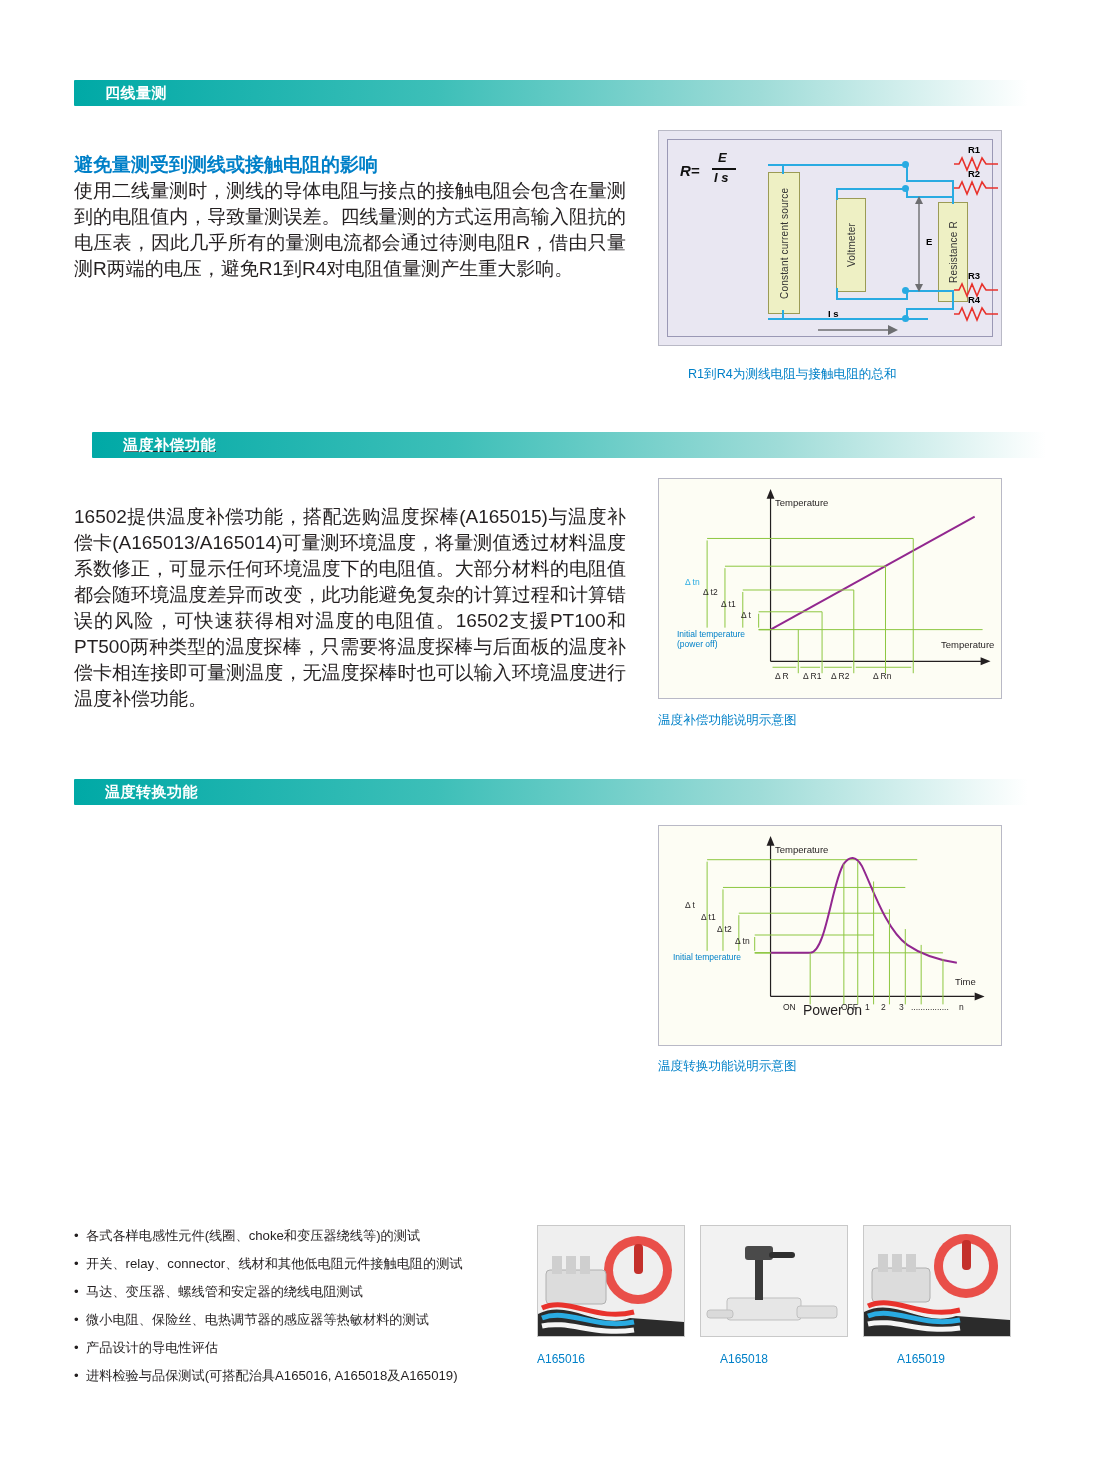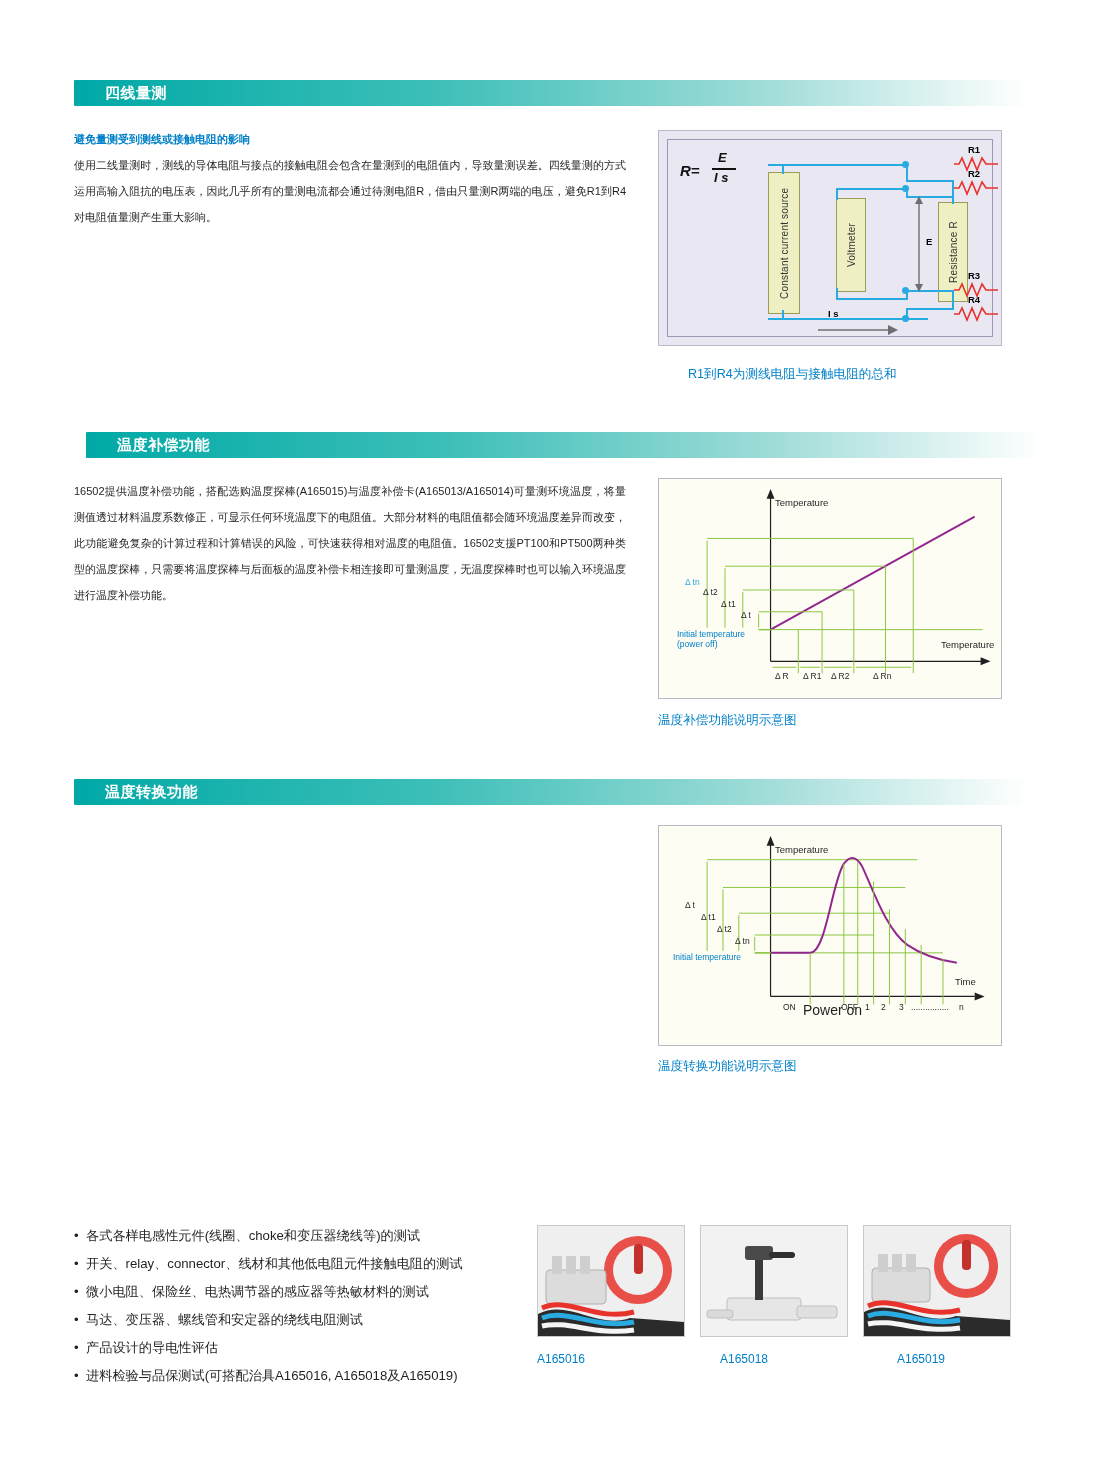--- a/index.html
+++ b/index.html
@@ -42,10 +42,11 @@
   
   .body-text {
     position: absolute;
-    font-size: 11px;
+    font-size: 19px;
     line-height: 26px;
     color: #231f20;
     text-align: justify;
+    margin-top: 26px;
   }
   .lead {
     color: #0080c8;

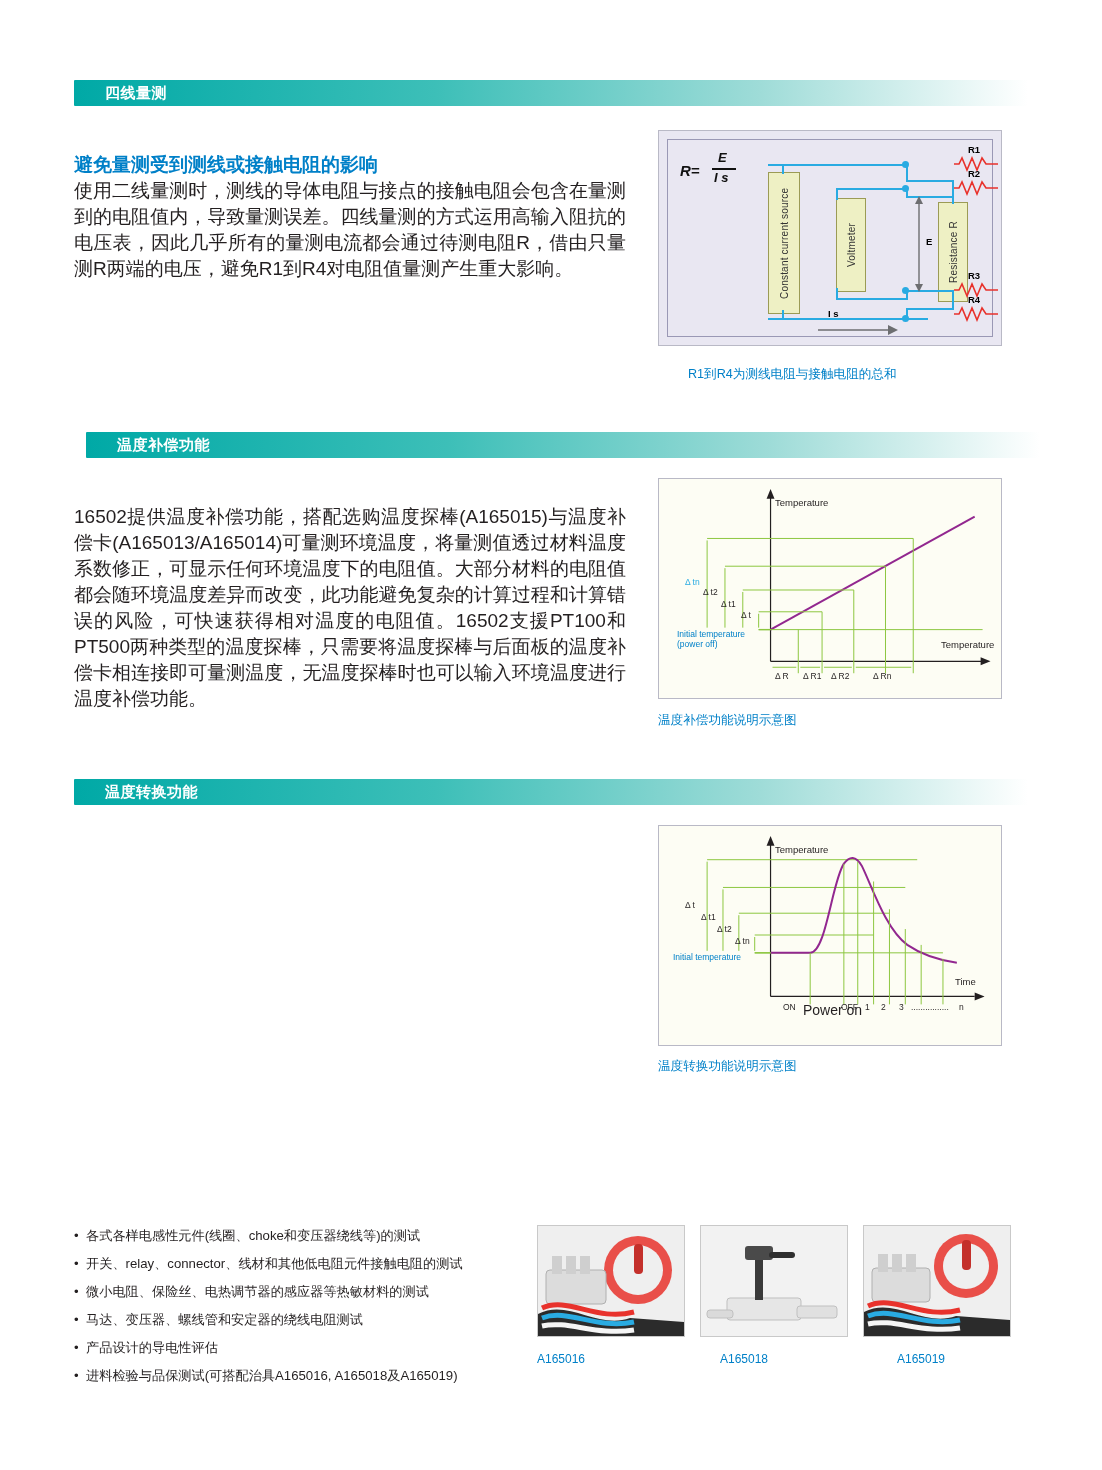--- a/index.html
+++ b/index.html
@@ -264,7 +264,7 @@
 
   <div class="caption" style="left:688px; top:366px;">R1到R4为测线电阻与接触电阻的总和</div>
 
-  <div class="section-bar" style="left:86px; top:432px; width:954px;">
+  <div class="section-bar" style="left:92px; top:432px; width:954px;text-decoration:underline;">
     <span class="title">温度补偿功能</span>
   </div>
 

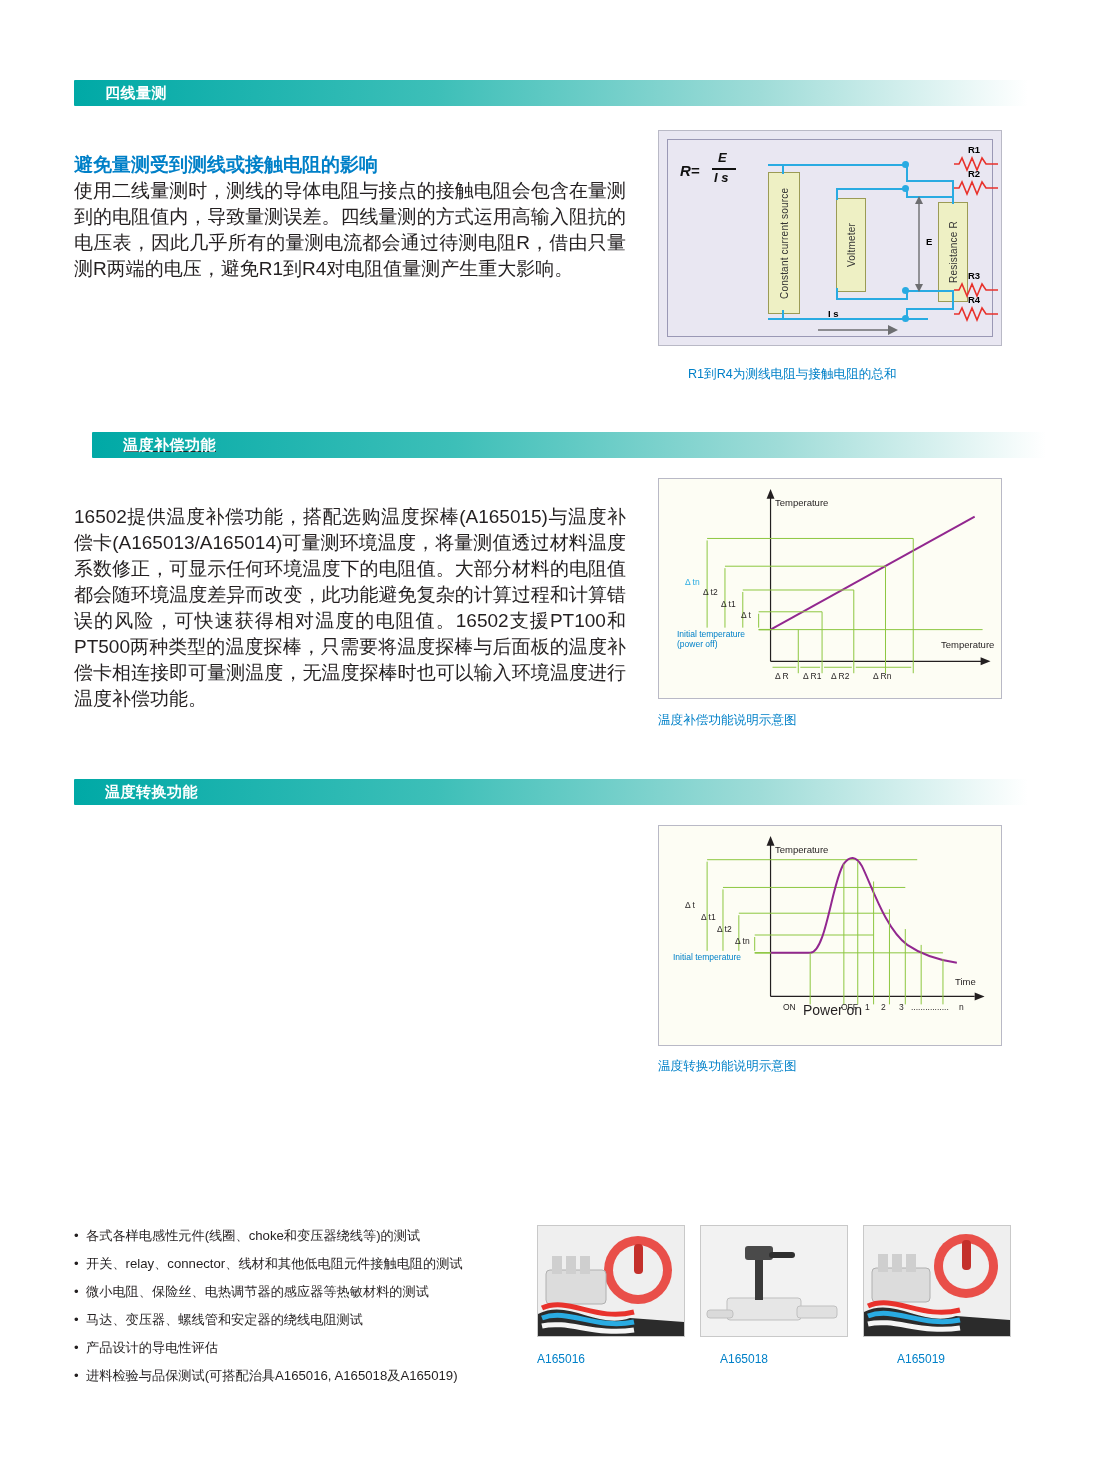--- a/index.html
+++ b/index.html
@@ -387,8 +387,8 @@
   <div class="bullets">
     <div class="li">各式各样电感性元件(线圈、choke和变压器绕线等)的测试</div>
     <div class="li">开关、relay、connector、线材和其他低电阻元件接触电阻的测试</div>
+    <div class="li">马达、变压器、螺线管和安定器的绕线电阻测试</div>
     <div class="li">微小电阻、保险丝、电热调节器的感应器等热敏材料的测试</div>
-    <div class="li">马达、变压器、螺线管和安定器的绕线电阻测试</div>
     <div class="li">产品设计的导电性评估</div>
     <div class="li">进料检验与品保测试(可搭配治具A165016, A165018及A165019)</div>
   </div>

